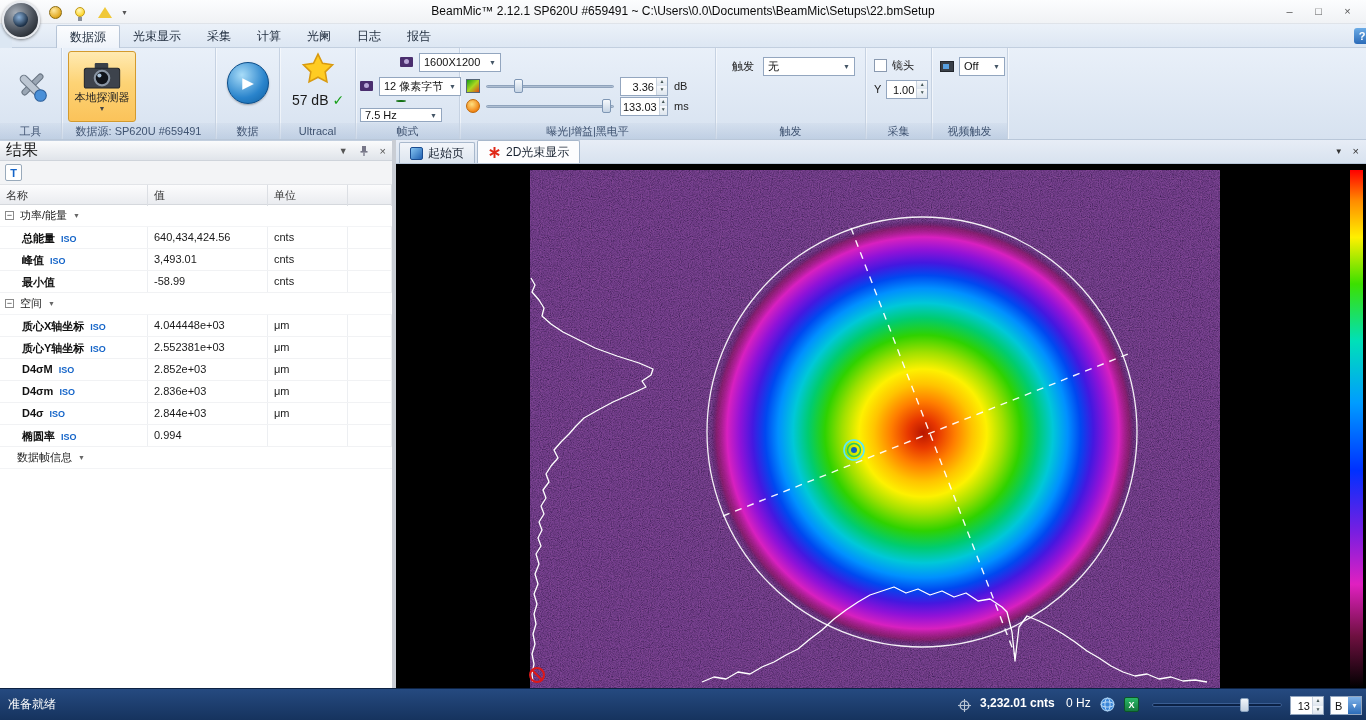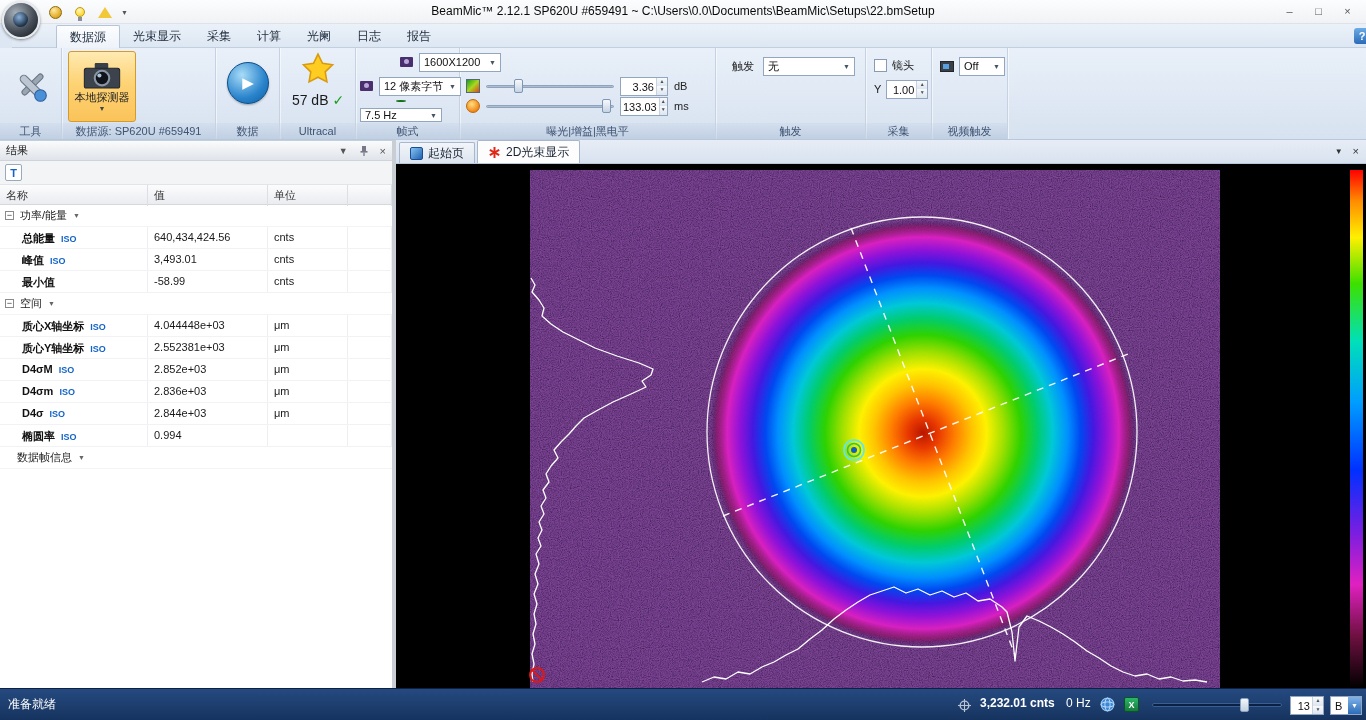--- a/index.html
+++ b/index.html
@@ -62,7 +62,7 @@
 
 .results{position:absolute;left:0;top:140px;width:392px;height:548px;background:#fff;border-top:1px solid #c2cfdf;z-index:5;}
 .res-header{height:20px;background:linear-gradient(#fafbfc,#e0e4ea);border-bottom:1px solid #cfd4db;display:flex;align-items:center;padding:0 6px;}
-.res-title{flex:1;font-size:11px;color:#1a1a1a;}
+.res-title{flex:1;font-size:16px;color:#1a1a1a;}
 .res-hic{display:flex;gap:10px;align-items:center;color:#555;}
 .hic{font-size:9px;color:#555;}
 .res-toolbar{height:24px;background:#f3f4f6;border-bottom:1px solid #e2e4e8;display:flex;align-items:center;padding:0 5px;}

